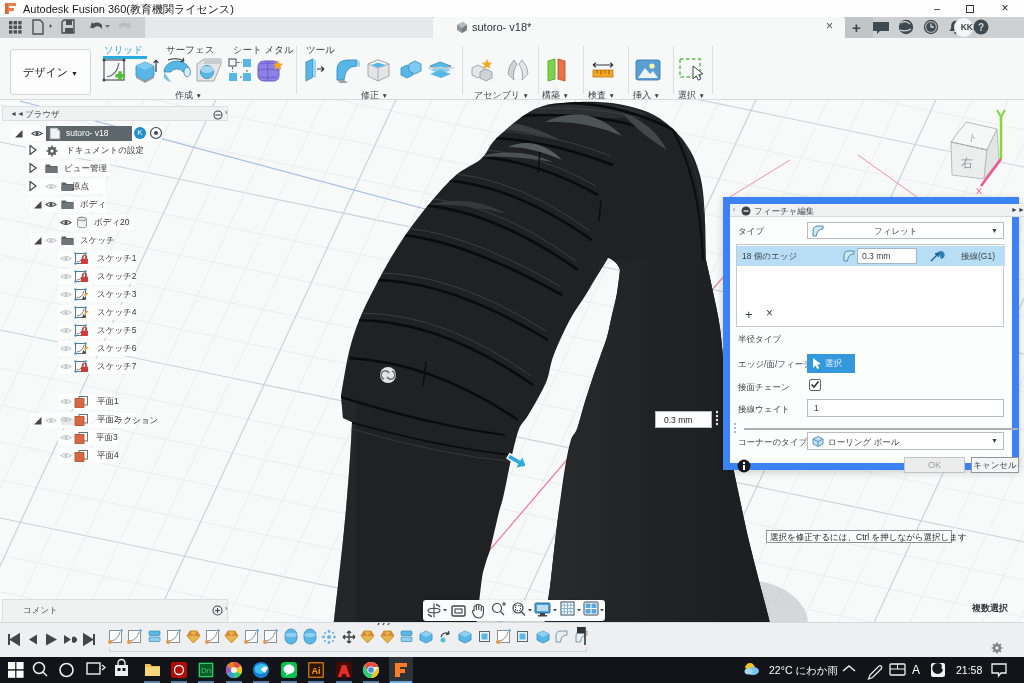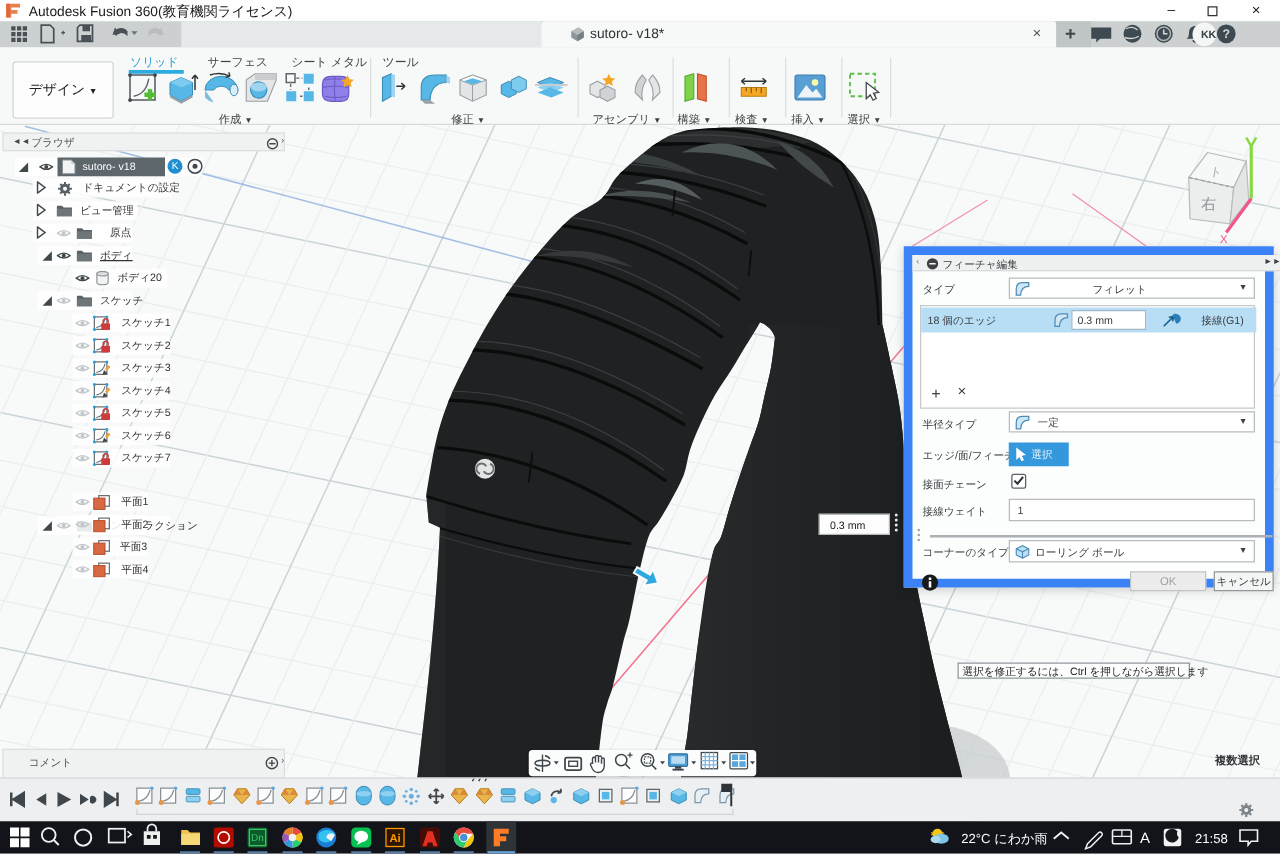--- a/index.html
+++ b/index.html
@@ -444,7 +444,7 @@
         <path d="M0.5,1.5 h4 l1.5,1.5 h6.5 v7 h-12 Z" fill="#596165"></path>
         <path d="M0.5,4 h12 v6 h-12 Z" fill="#6e767a"></path>
       </svg>
-      <span style="position:absolute;left:62px;top:2px;text-align:right;">原点</span>
+      <span style="position:absolute;left:46px;top:2px;text-align:right;">原点</span>
     </div>
   <div class="brow" style="left:30px;top:197px;width:76px;background:rgba(255,255,255,0.85);">
       <svg width="10" height="10" style="position:absolute;left:3px;top:3px">

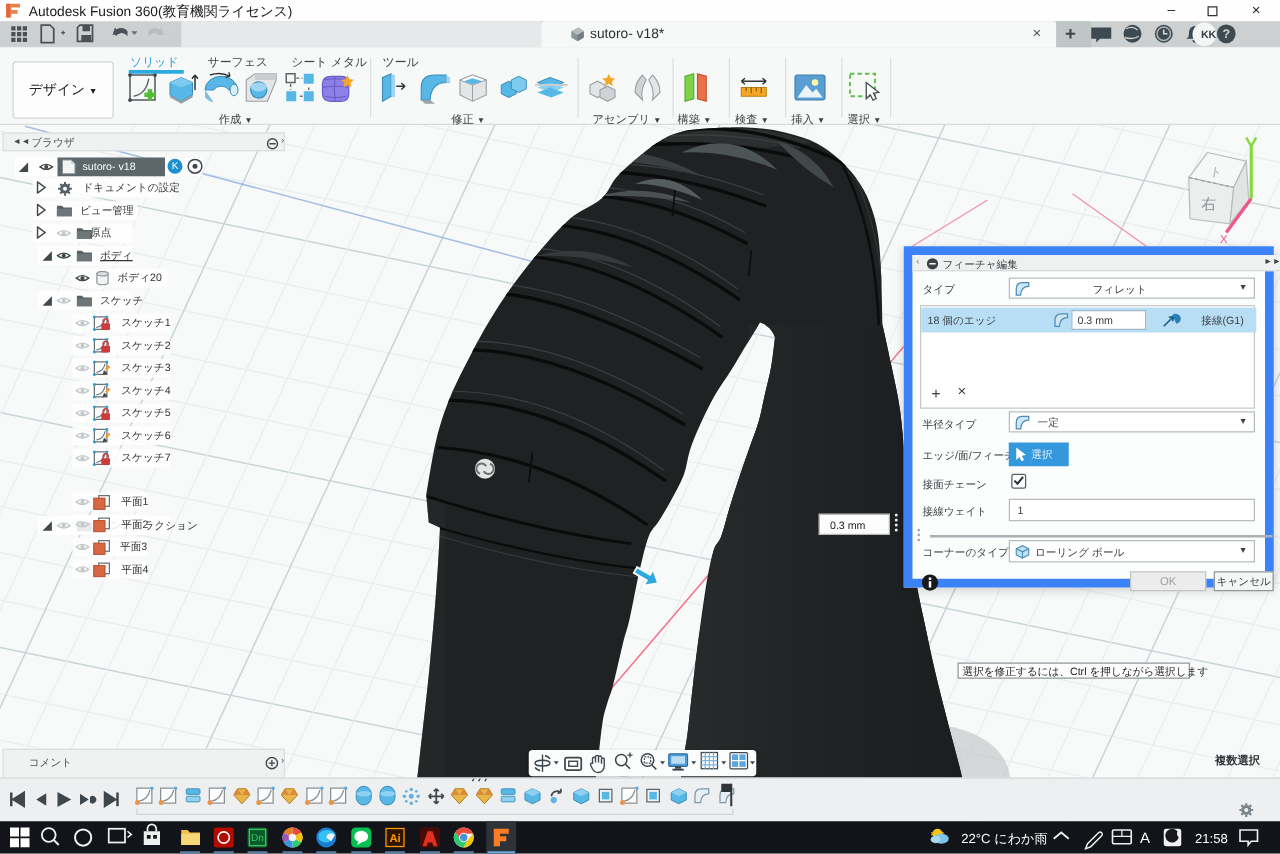--- a/index.html
+++ b/index.html
@@ -458,7 +458,7 @@
         <path d="M0.5,1.5 h4 l1.5,1.5 h6.5 v7 h-12 Z" fill="#596165"></path>
         <path d="M0.5,4 h12 v6 h-12 Z" fill="#6e767a"></path>
       </svg>
-      <span style="position:absolute;left:50px;top:2px;text-decoration:underline;">ボディ</span>
+      <span style="position:absolute;left:50px;top:2px;">ボディ</span>
     </div>
   <div class="brow" style="left:58px;top:215px;width:76px;background:rgba(255,255,255,0.85);">
       <svg width="12" height="9" style="position:absolute;left:2px;top:3px">

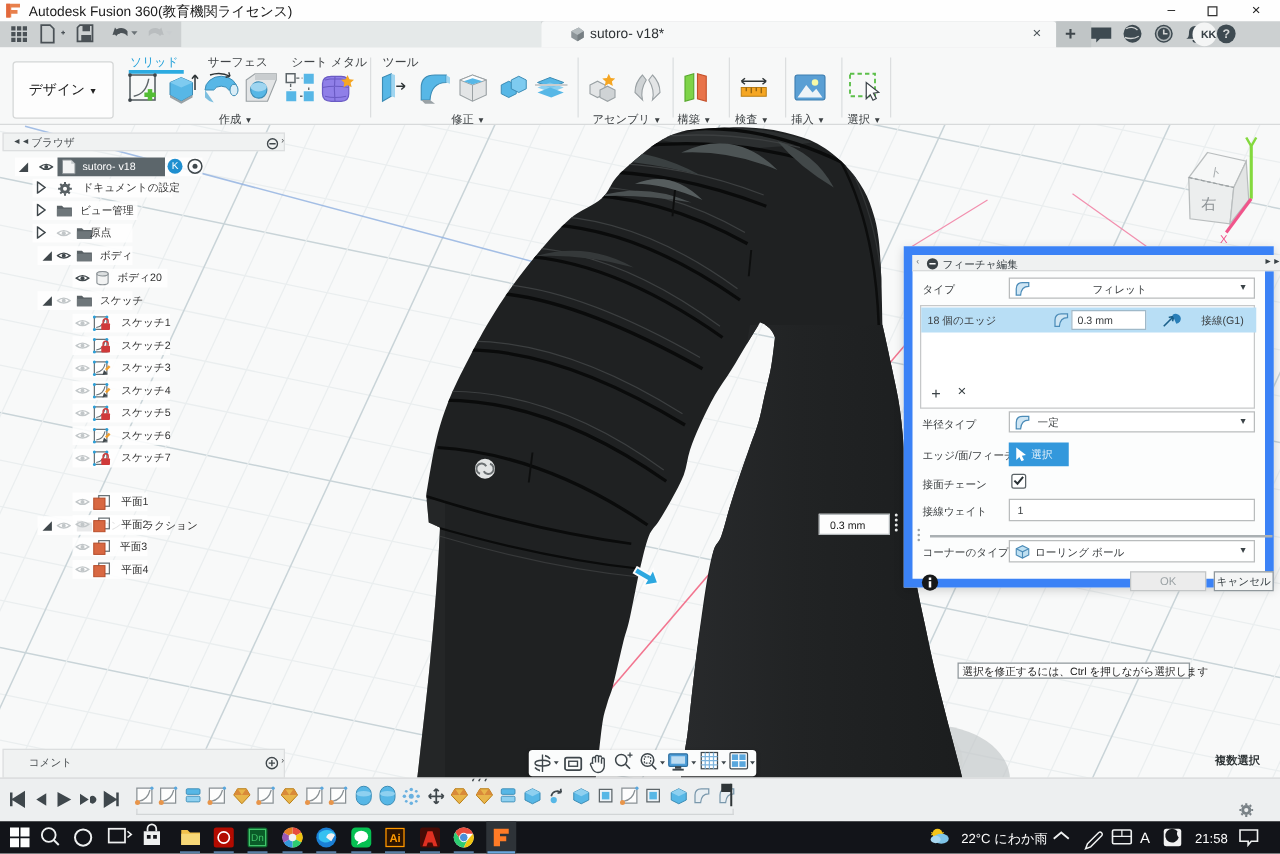--- a/index.html
+++ b/index.html
@@ -692,13 +692,6 @@
         <span style="position:absolute;left:29px;top:61px;font-size:12px;color:#3a4246;">×</span>
       </div>
       <span class="dlabel" style="top:130px;">半径タイプ</span>
-      <div class="dbox" style="left:77px;top:125px;width:197px;height:17px;">
-        <svg width="13" height="12" style="position:absolute;left:4px;top:2px">
-          <path d="M1,11 L1,6 Q1,1 6,1 L11,1 L11,4 Q5,4 4.5,11 Z" fill="#cfe6f4" stroke="#4c8cb8" stroke-width="1"></path>
-        </svg>
-        <span style="position:absolute;left:22px;top:3px;">一定</span>
-        <span style="position:absolute;left:183px;top:4px;font-size:7px;color:#3a4246;">▼</span>
-      </div>
       <span class="dlabel" style="top:155px;">エッジ/面/フィーチャ</span>
       <div style="position:absolute;left:77px;top:150px;width:48px;height:19px;background:#3398dc;">
         <svg width="11" height="12" style="position:absolute;left:4px;top:3px">

